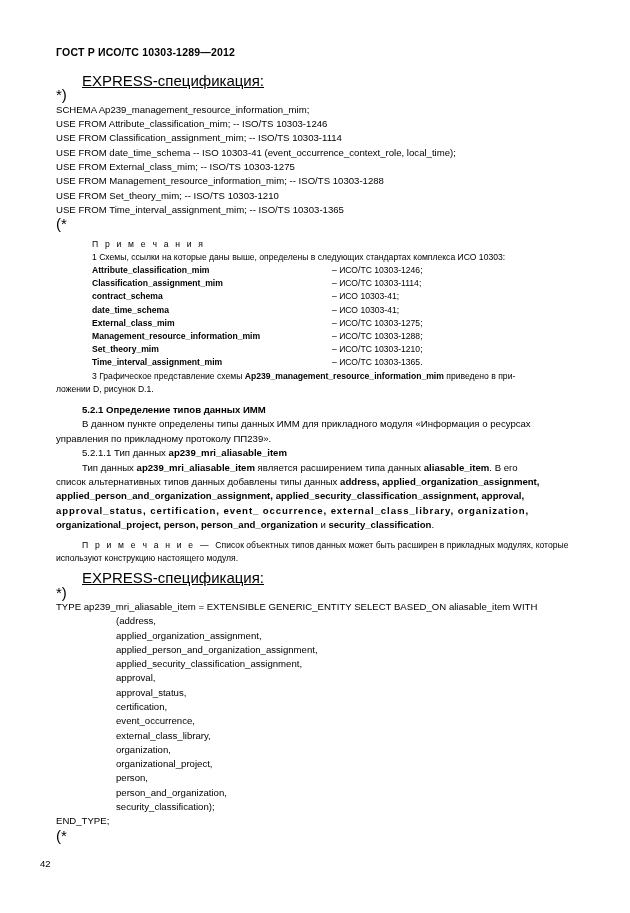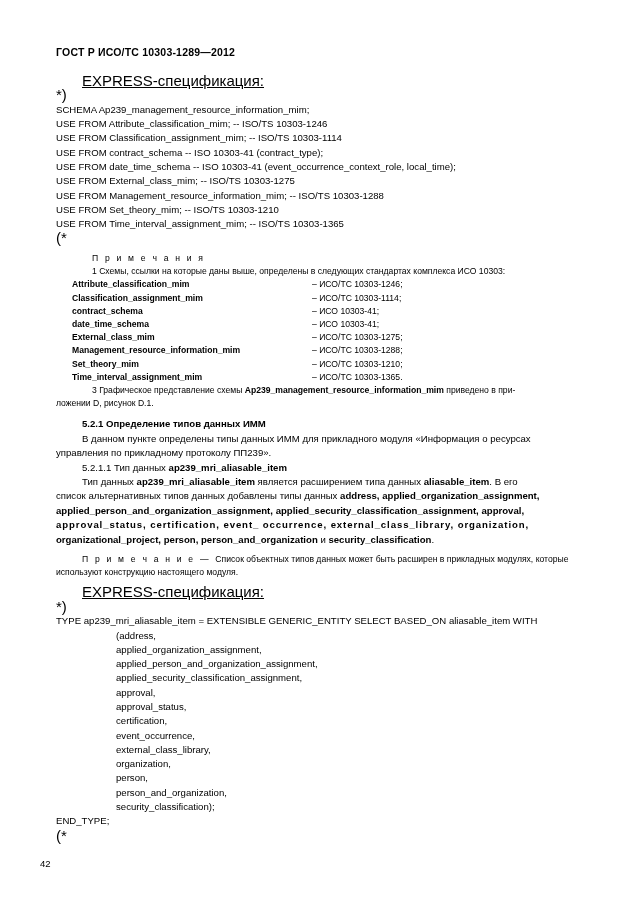--- a/index.html
+++ b/index.html
@@ -133,7 +133,6 @@
       <div>SCHEMA Ap239_management_resource_information_mim;</div>
       <div>USE FROM Attribute_classification_mim;   -- ISO/TS 10303-1246</div>
       <div>USE FROM Classification_assignment_mim;   -- ISO/TS 10303-1114</div>
-      <div>USE FROM contract_schema   -- ISO 10303-41  (contract_type);</div>
       <div>USE FROM date_time_schema   -- ISO 10303-41  (event_occurrence_context_role, local_time);</div>
       <div>USE FROM External_class_mim;   -- ISO/TS 10303-1275</div>
       <div>USE FROM Management_resource_information_mim;   -- ISO/TS 10303-1288</div>

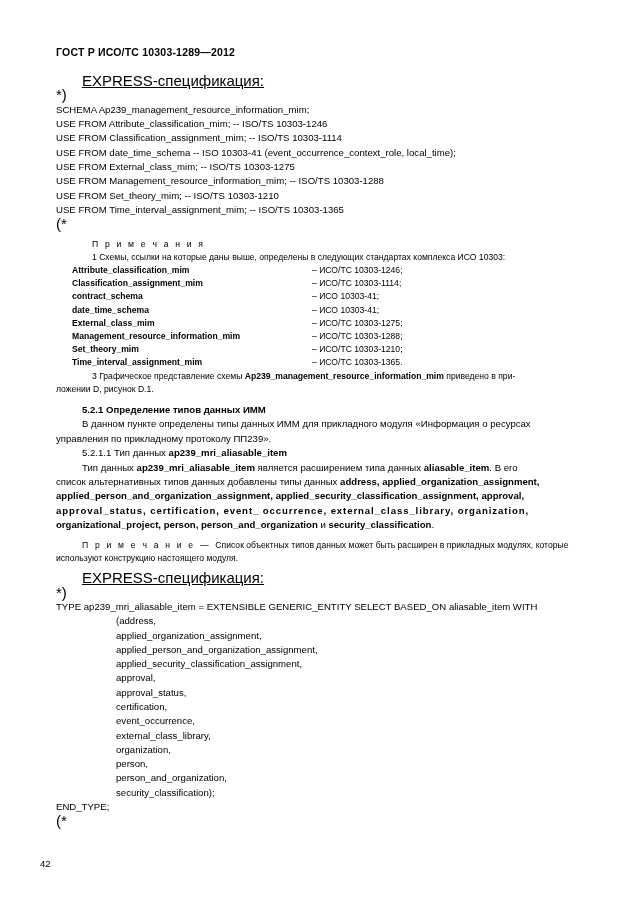--- a/index.html
+++ b/index.html
@@ -64,7 +64,7 @@
   }
   .schema-table {
     border-collapse: collapse;
-    margin-left: 16px;
+    margin-left: 36px;
     font-size: 8.6px;
     line-height: 13.2px;
   }

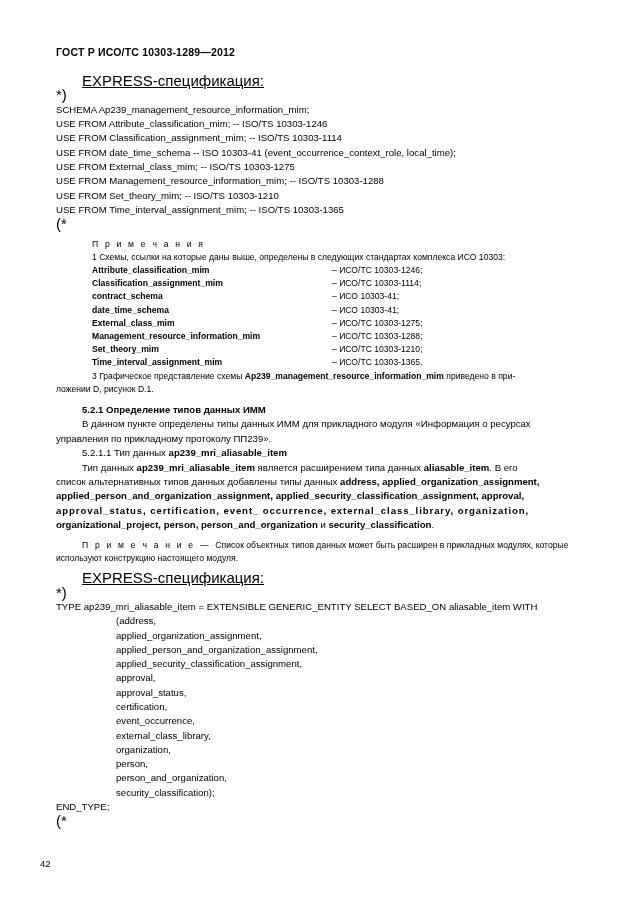--- a/index.html
+++ b/index.html
@@ -243,6 +243,7 @@
       <div class="indent-3">event_occurrence,</div>
       <div class="indent-3">external_class_library,</div>
       <div class="indent-3">organization,</div>
+      <div class="indent-3">organizational_project,</div>
       <div class="indent-3">person,</div>
       <div class="indent-3">person_and_organization,</div>
       <div class="indent-3">security_classification);</div>

